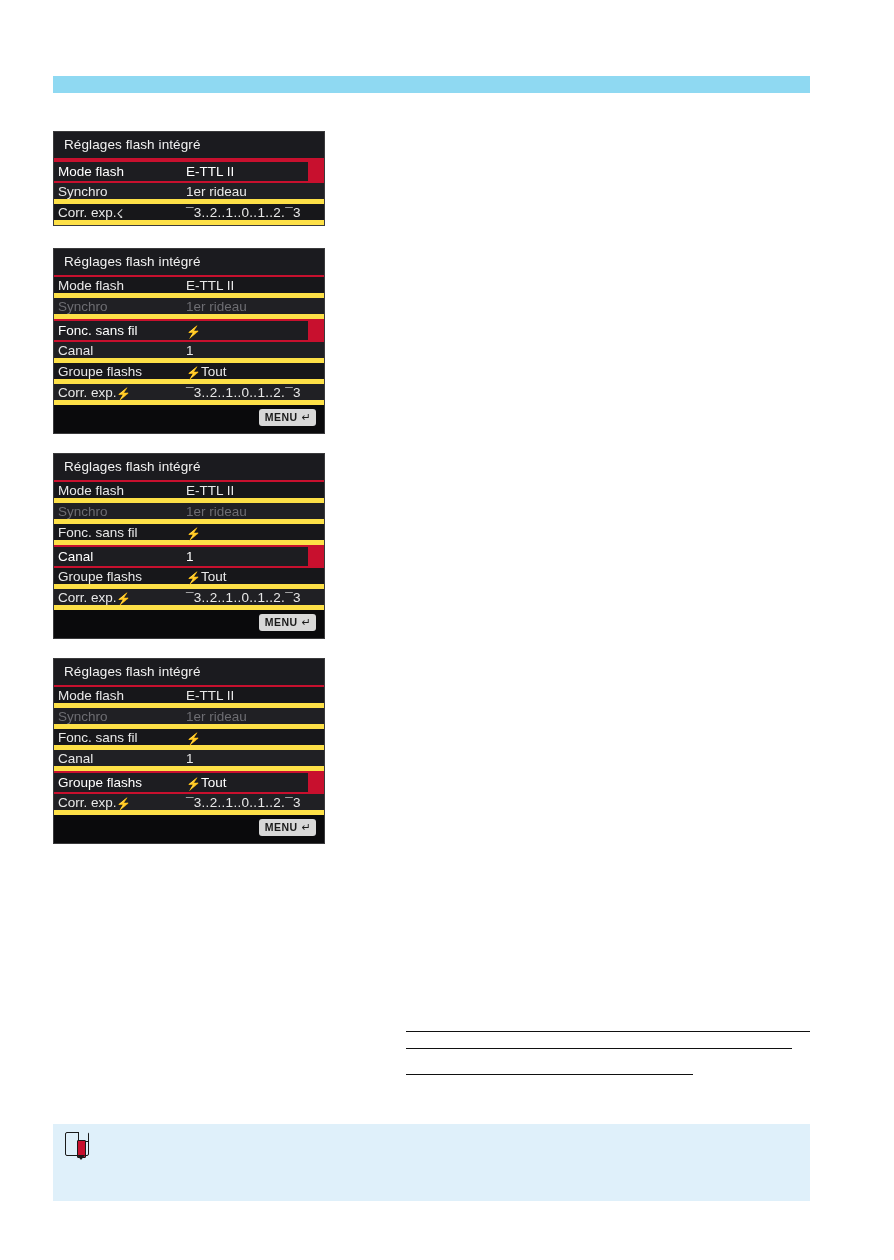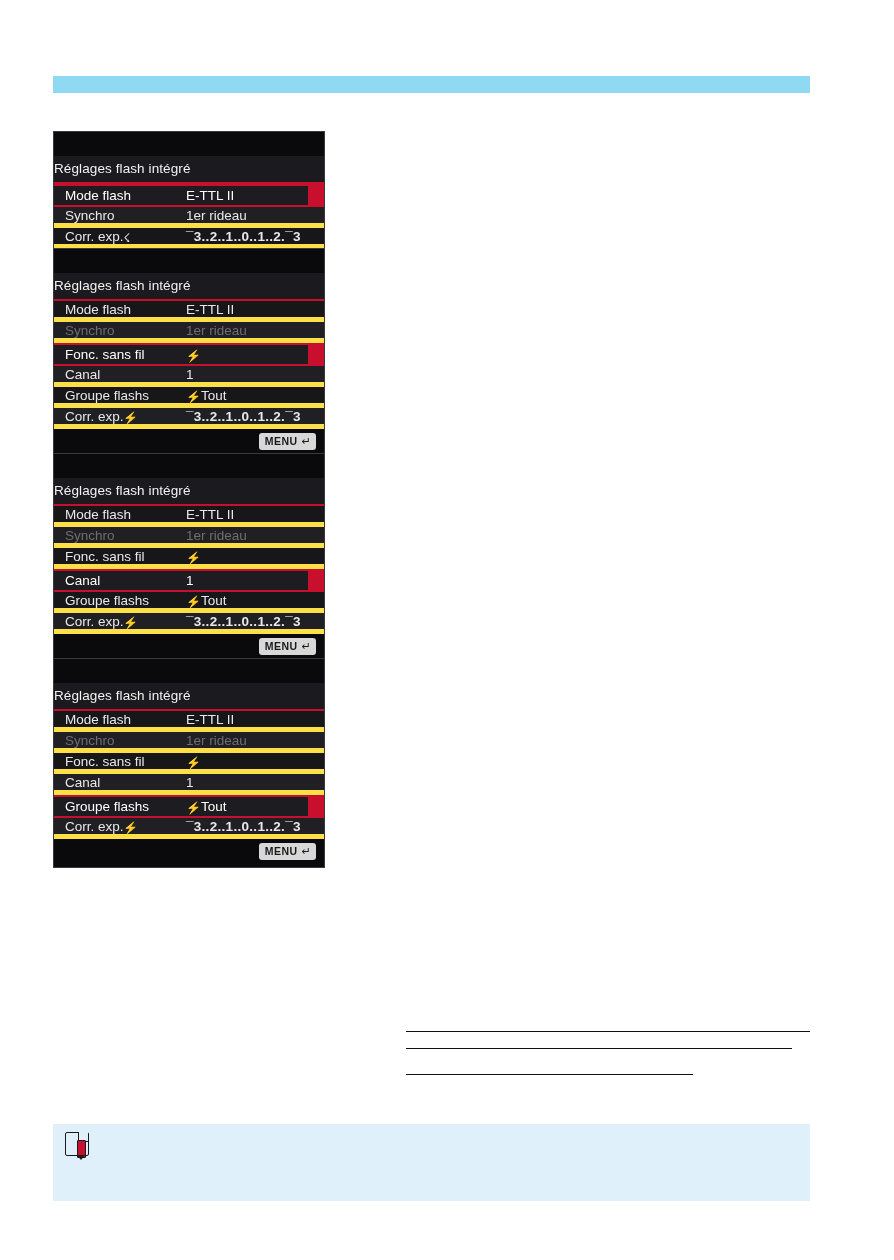--- a/index.html
+++ b/index.html
@@ -38,12 +38,12 @@
   .panel-title {
     height: 26px;
     line-height: 26px;
+    padding-left: 10px;
     background: #1b1b1f;
     border-bottom: 2px solid #c8102e;
     font-size: 13.5px;
     color: #f2f2f2;
     letter-spacing: 0.1px;
-    margin-top: 24px;
   }
   .rows {
     padding: 0;

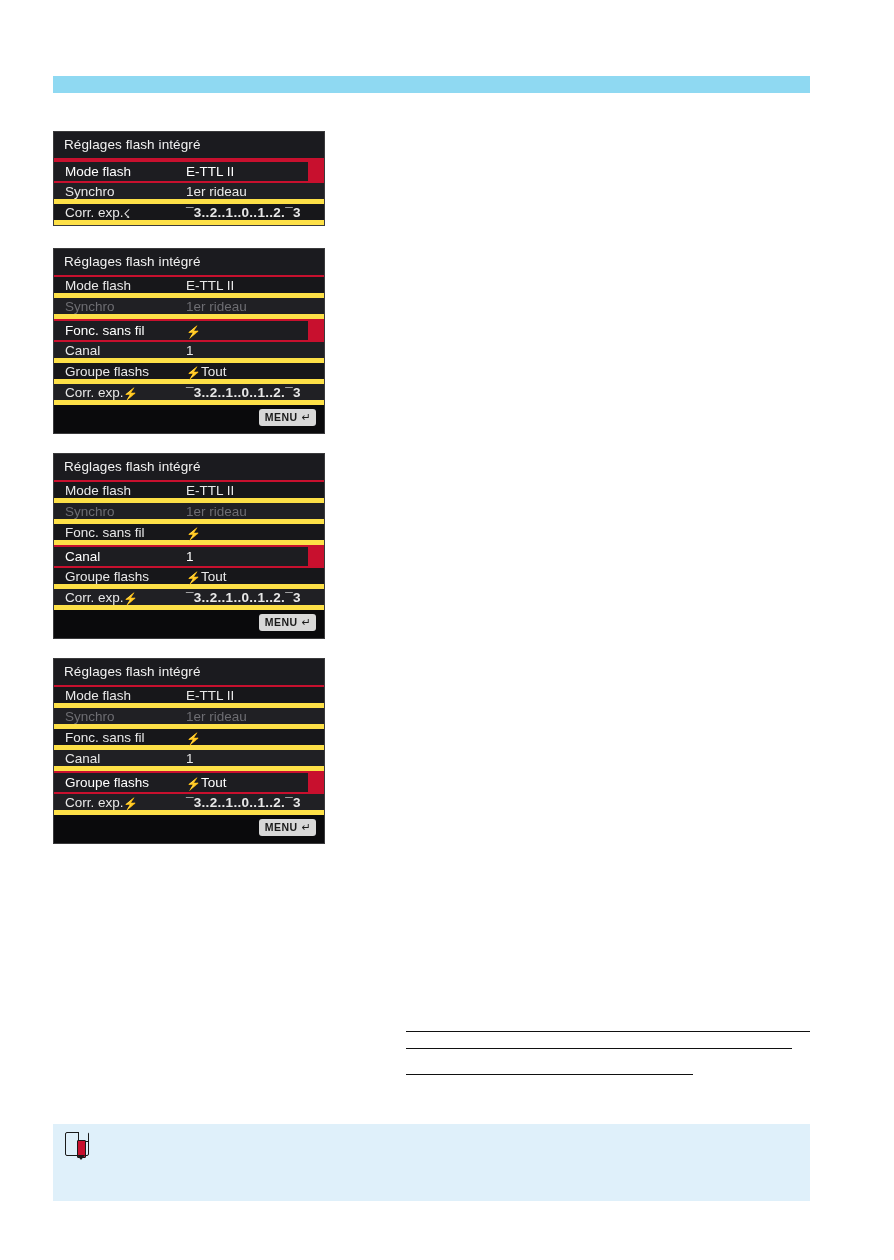--- a/index.html
+++ b/index.html
@@ -62,7 +62,7 @@
   }
   .row .label {
     width: 128px;
-    padding-left: 11px;
+    padding-left: 4px;
     box-sizing: border-box;
     white-space: nowrap;
     overflow: hidden;

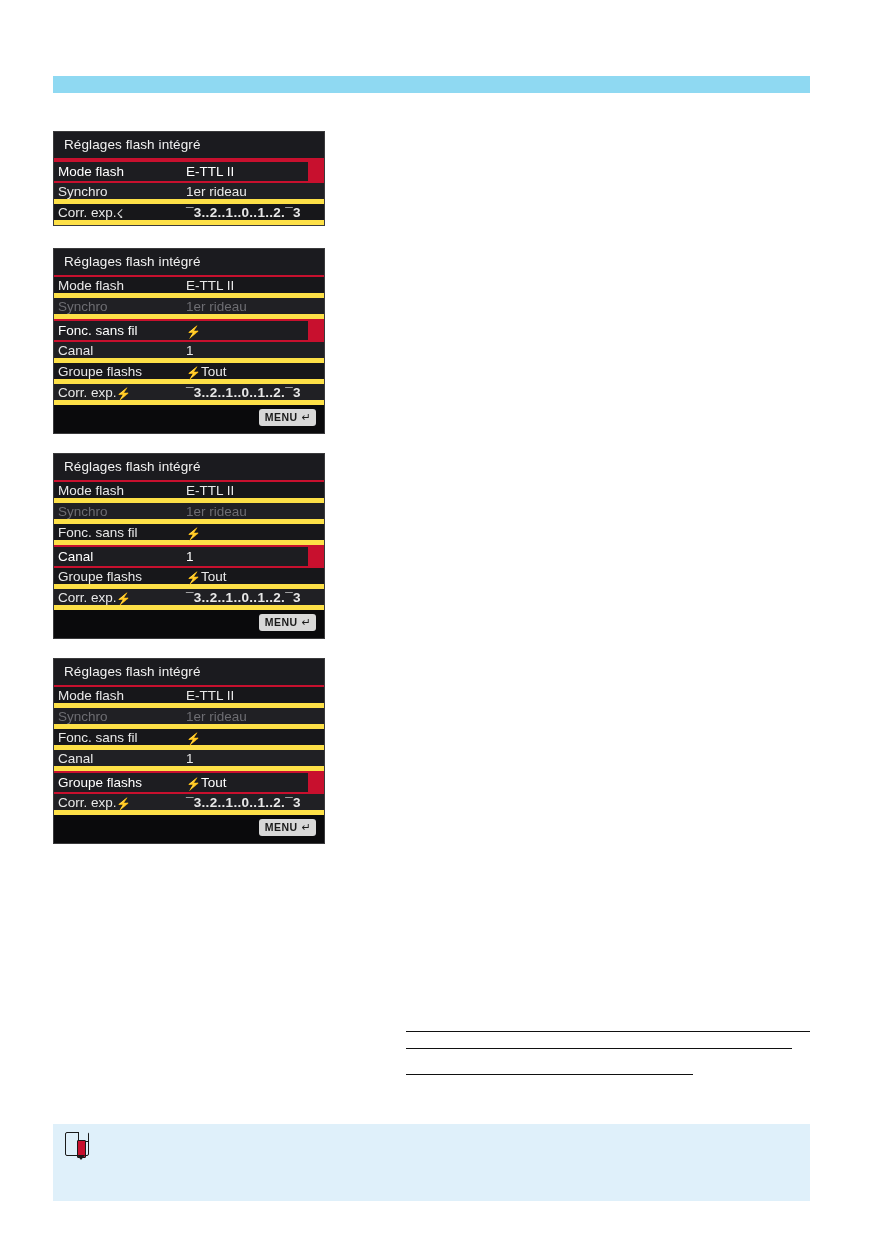--- a/index.html
+++ b/index.html
@@ -130,7 +130,6 @@
     letter-spacing: 0.3px;
     color: #e8e8e8;
     white-space: nowrap;
-    font-weight: bold;
   }
 
   .flashglyph {

